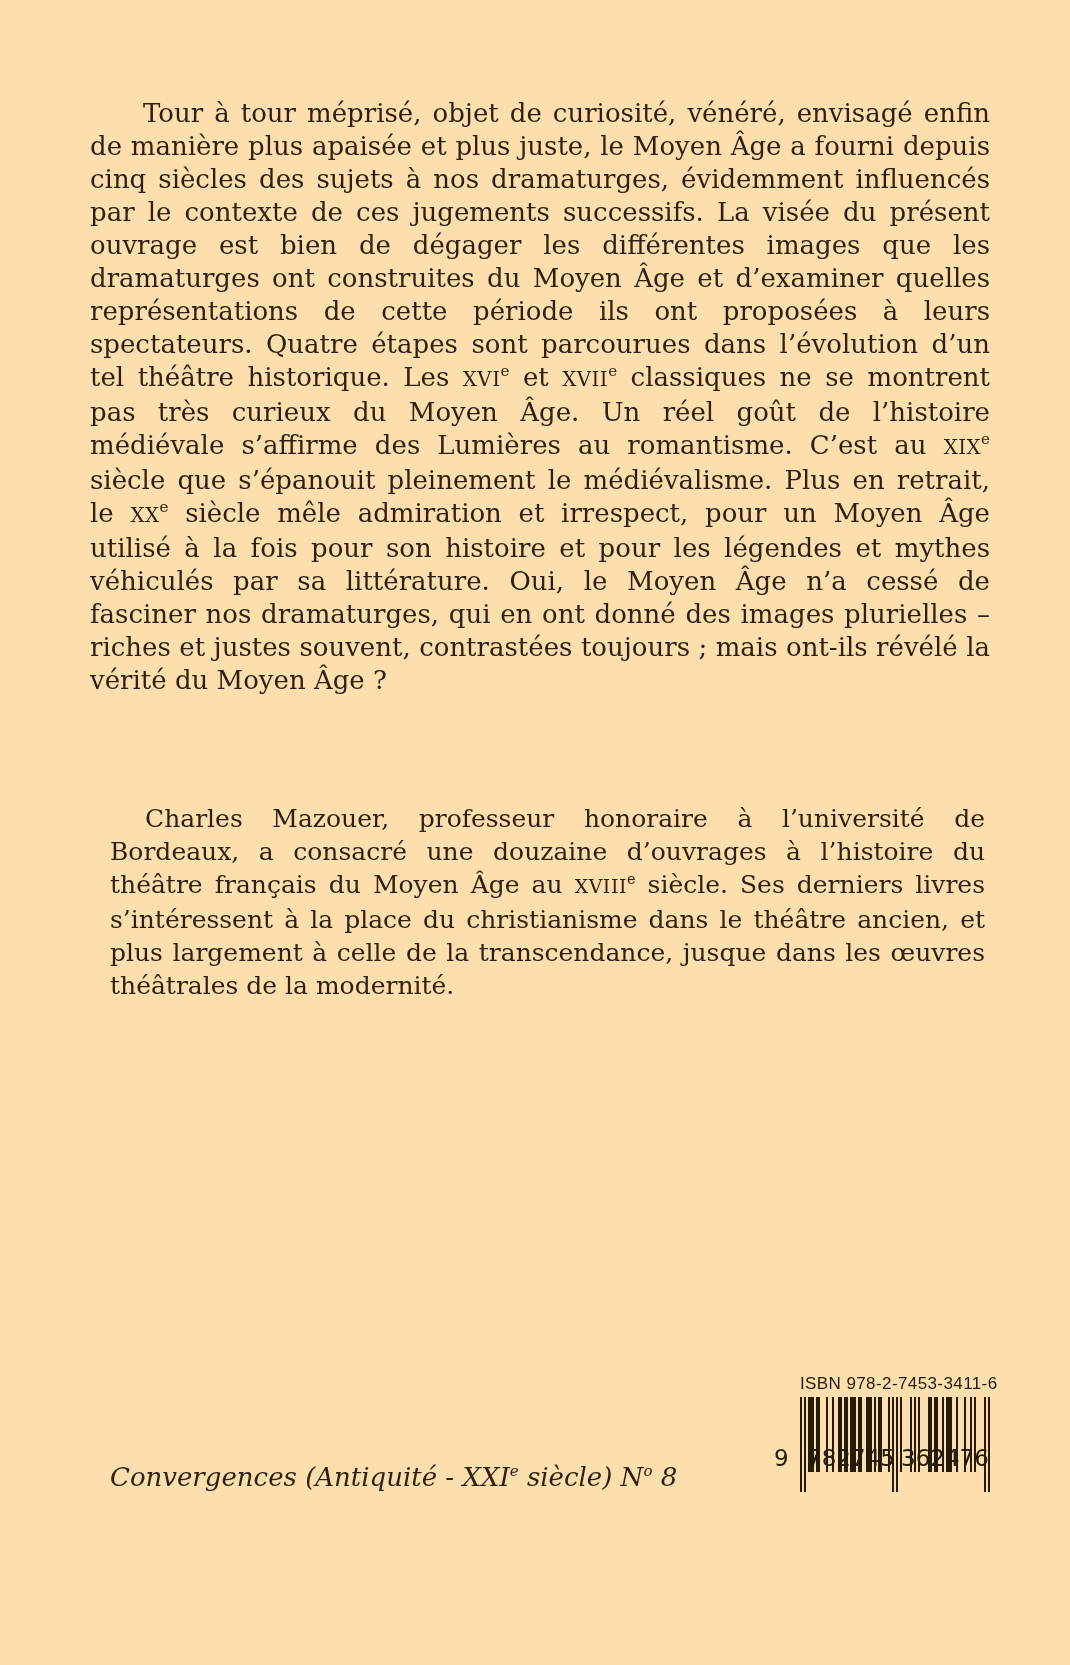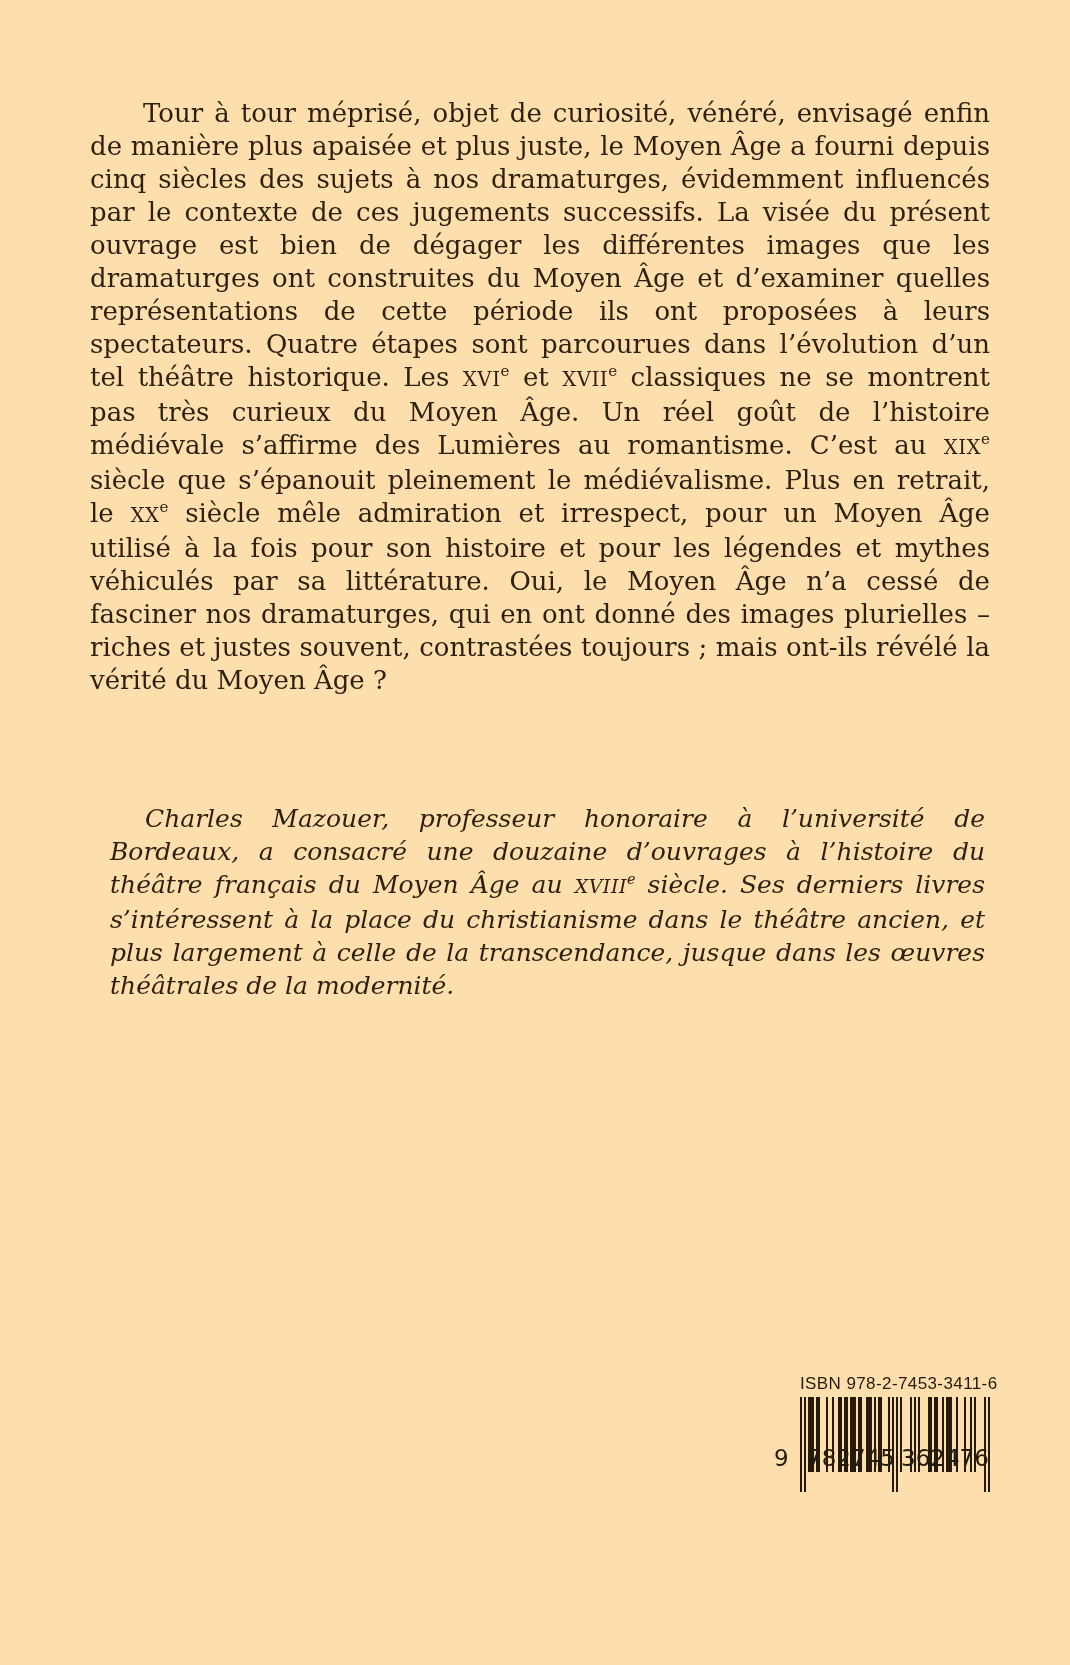--- a/index.html
+++ b/index.html
@@ -35,7 +35,6 @@
     top:802px;
     font-size:25px;
     line-height:33px;
-    font-style:italic;
     text-align:justify;
     text-indent:35px;
   }

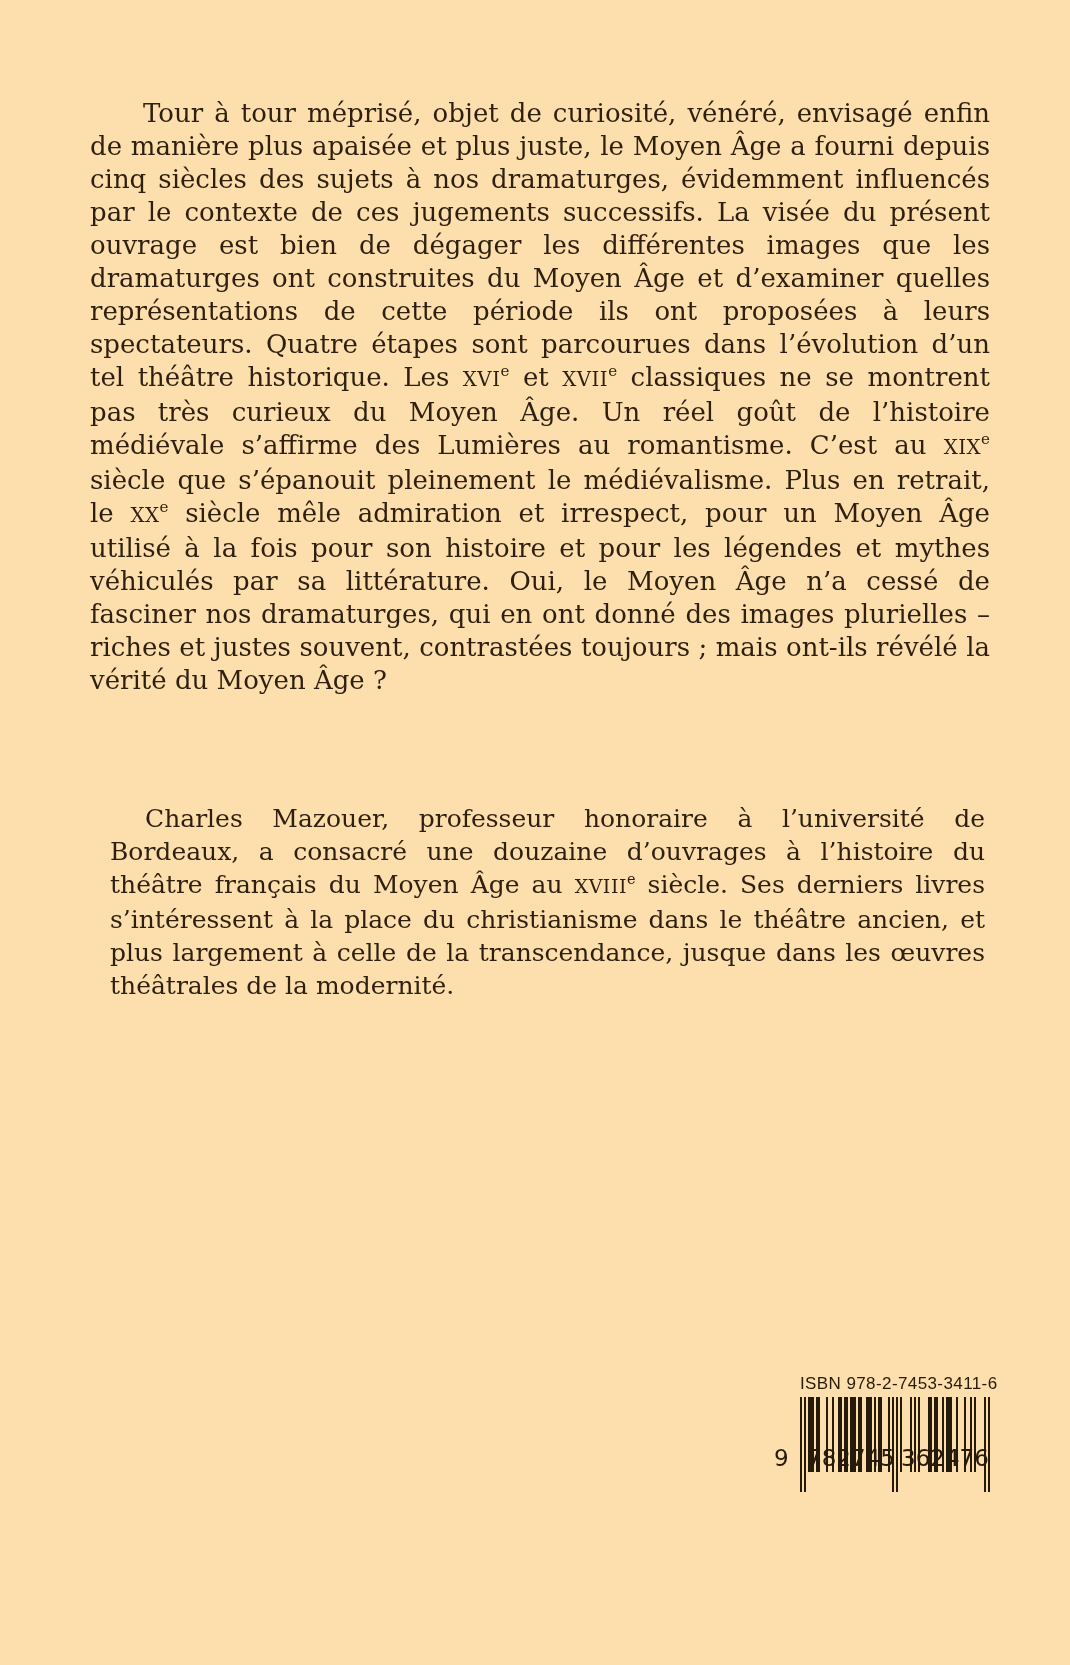--- a/index.html
+++ b/index.html
@@ -105,6 +105,7 @@
 
   <p class="bio">Charles Mazouer, professeur honoraire à l’université de Bordeaux, a consacré une douzaine d’ouvrages à l’histoire du théâtre français du Moyen Âge au <span class="sc">XVIII</span><sup>e</sup> siècle. Ses derniers livres s’intéressent à la place du christianisme dans le théâtre ancien, et plus largement à celle de la transcendance, jusque dans les œuvres théâtrales de la modernité.</p>
 
+  <p class="series">Convergences (Antiquité - XXI<sup>e</sup> siècle) N<sup>o</sup> 8</p>
 
   <div class="isbn-block">
     <div class="isbn-label">ISBN 978-2-7453-3411-6</div>

